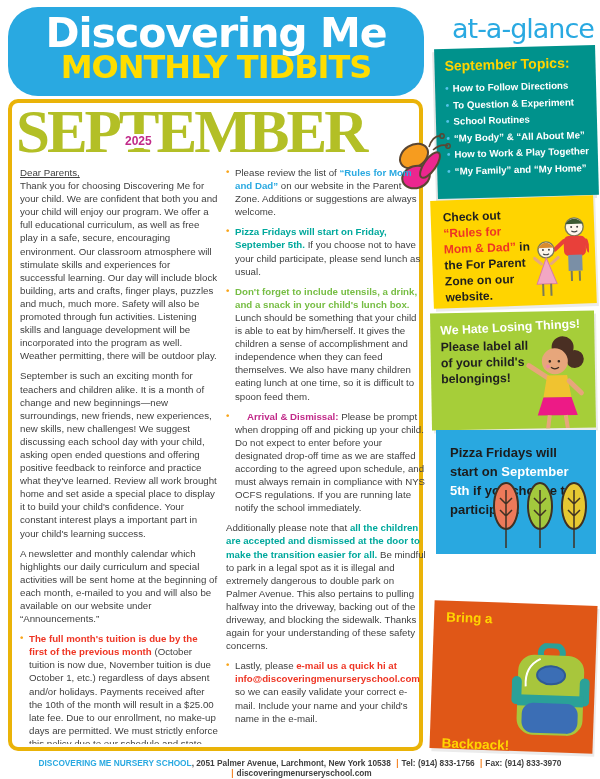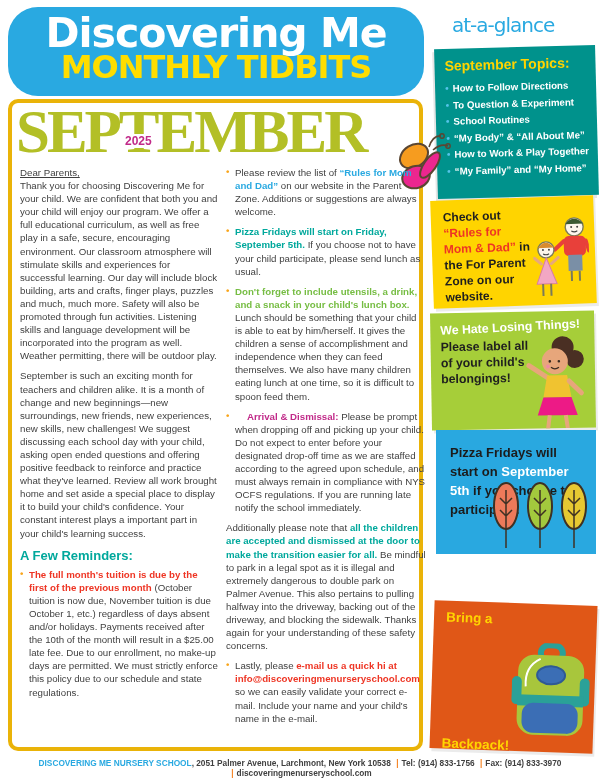--- a/index.html
+++ b/index.html
@@ -15,7 +15,7 @@
   .subtitle { font-family:"DejaVu Sans", sans-serif; font-weight:bold; color:#ffdd00;
               font-size:32px; line-height:33px; margin-top:-5px; letter-spacing:-1px; }
   .at-a-glance { position:absolute; left:452px; top:13px; width:146px; color:#29a9e1;
-                 font-family:"DejaVu Sans", sans-serif; font-size:20px; letter-spacing:-1px; }
+                 font-family:"DejaVu Sans", sans-serif; font-size:27px; letter-spacing:-1px; }
 
   
   .topics-box { position:absolute; left:436px; top:47px; width:161px; height:150px;

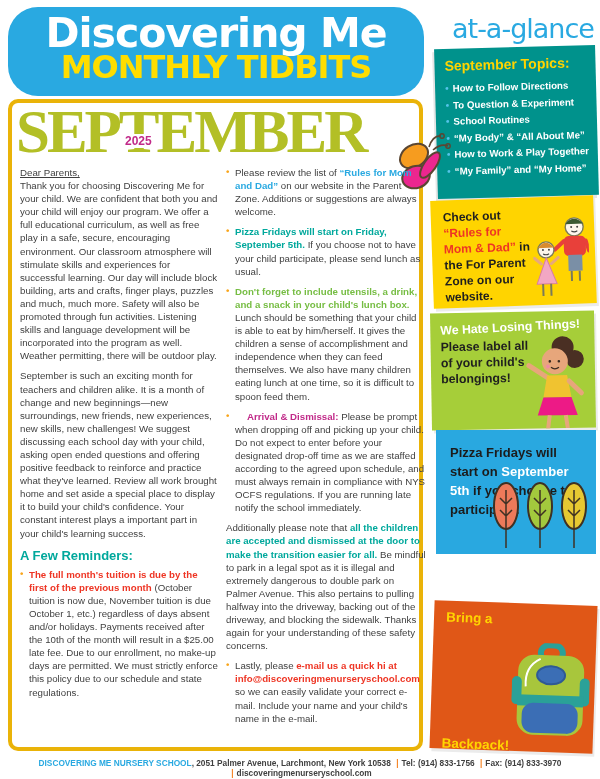--- a/index.html
+++ b/index.html
@@ -119,6 +119,7 @@
       <p class="salutation">Dear Parents,</p>
       <p>Thank you for choosing Discovering Me for your child. We are confident that both you and your child will enjoy our program. We offer a full educational curriculum, as well as free play in a safe, secure, encouraging environment. Our classroom atmosphere will stimulate skills and experiences for successful learning. Our day will include block building, arts and crafts, finger plays, puzzles and much, much more. Safety will also be promoted through fun activities. Listening skills and language development will be incorporated into the program as well. Weather permitting, there will be outdoor play.</p>
       <p>September is such an exciting month for teachers and children alike. It is a month of change and new beginnings—new surroundings, new friends, new experiences, new skills, new challenges! We suggest discussing each school day with your child, asking open ended questions and offering positive feedback to reinforce and practice what they've learned. Review all work brought home and set aside a special place to display it to build your child's confidence. Your constant interest plays a important part in your child's learning success.</p>
+      <p>A newsletter and monthly calendar which highlights our daily curriculum and special activities will be sent home at the beginning of each month, e-mailed to you and will also be available on our website under “Announcements.”</p>
       <h3 class="reminders-h">A Few Reminders:</h3>
       <div class="bullet">
         <span class="bdot">•</span>

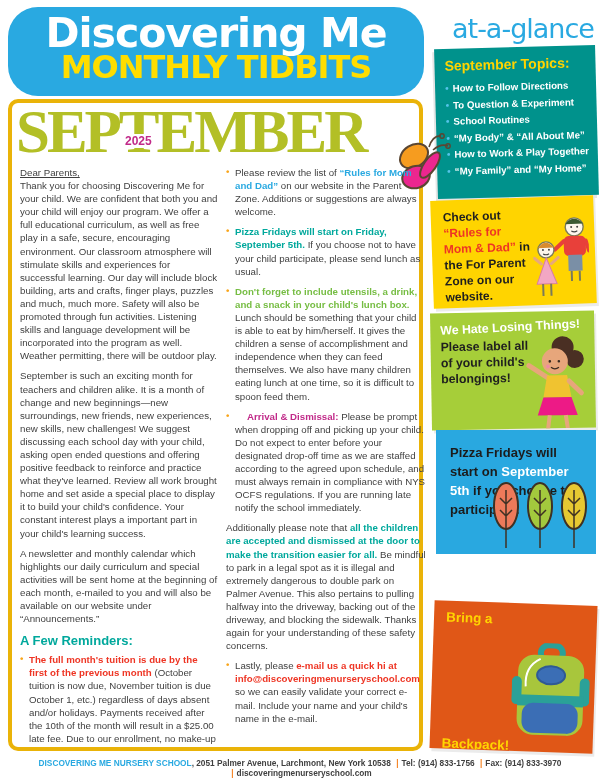--- a/index.html
+++ b/index.html
@@ -120,7 +120,6 @@
       <p>Thank you for choosing Discovering Me for your child. We are confident that both you and your child will enjoy our program. We offer a full educational curriculum, as well as free play in a safe, secure, encouraging environment. Our classroom atmosphere will stimulate skills and experiences for successful learning. Our day will include block building, arts and crafts, finger plays, puzzles and much, much more. Safety will also be promoted through fun activities. Listening skills and language development will be incorporated into the program as well. Weather permitting, there will be outdoor play.</p>
       <p>September is such an exciting month for teachers and children alike. It is a month of change and new beginnings—new surroundings, new friends, new experiences, new skills, new challenges! We suggest discussing each school day with your child, asking open ended questions and offering positive feedback to reinforce and practice what they've learned. Review all work brought home and set aside a special place to display it to build your child's confidence. Your constant interest plays a important part in your child's learning success.</p>
       <p>A newsletter and monthly calendar which highlights our daily curriculum and special activities will be sent home at the beginning of each month, e-mailed to you and will also be available on our website under “Announcements.”</p>
-      <h3 class="reminders-h">A Few Reminders:</h3>
       <div class="bullet">
         <span class="bdot">•</span>
         <span class="c-red">The full month's tuition is due by the first of the previous month</span><span> (October tuition is now due, November tuition is due October 1, etc.) regardless of days absent and/or holidays. Payments received after the 10th of the month will result in a $25.00 late fee. Due to our enrollment, no make-up days are permitted. We must strictly enforce this policy due to our schedule and state regulations.</span>

